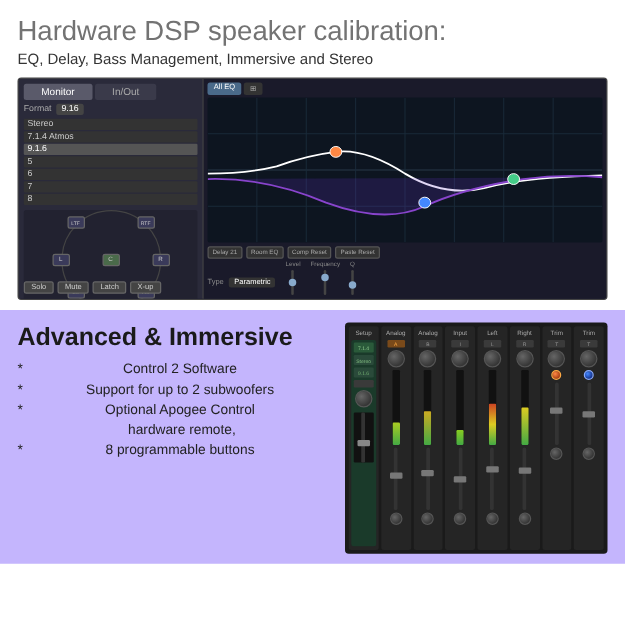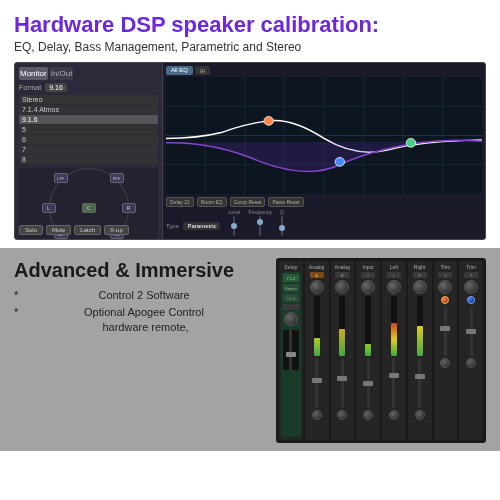--- a/index.html
+++ b/index.html
@@ -26,8 +26,8 @@
 
     .title-hardware {
       font-size: 22px;
-      font-weight: bold;
-      color: #6d28d9;
+      font-weight: normal;
+      color: #737373;
       line-height: 1.2;
       margin-bottom: 2px;
     }

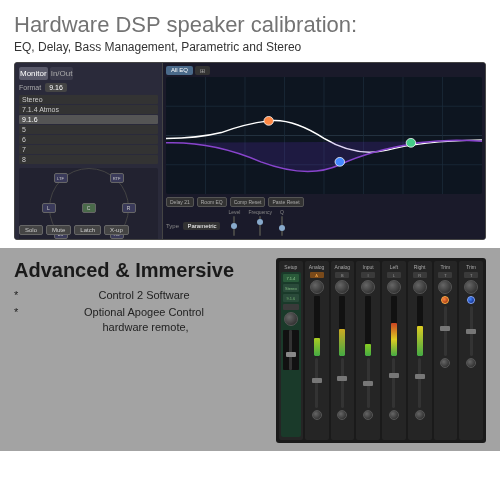--- a/index.html
+++ b/index.html
@@ -442,7 +442,7 @@
 
   <div class="top-section">
     <div class="title-hardware">Hardware DSP speaker calibration:</div>
-    <div class="subtitle-hardware">EQ, Delay, Bass Management, Parametric and Stereo</div>
+    <div class="subtitle-hardware">EQ, Delay, Bass Management, Immersive and Stereo</div>
 
     <div class="dsp-screenshot">
 

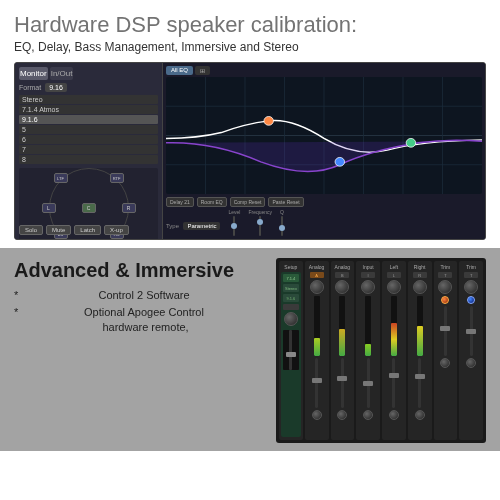--- a/index.html
+++ b/index.html
@@ -68,7 +68,7 @@
       font-size: 8px;
       color: #aaa;
       background: #3a3a4a;
-      padding: 2px 1px;
+      padding: 2px 14px;
       border-radius: 2px;
       cursor: pointer;
     }

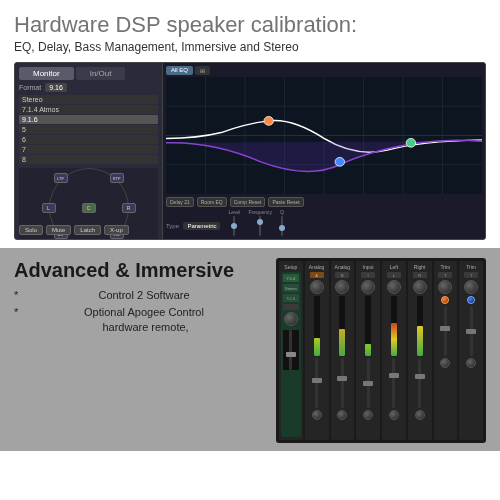--- a/index.html
+++ b/index.html
@@ -292,7 +292,7 @@
 
     
     .bottom-section {
-      background: #a3a3a3;
+      background: #c4b5fd;
       padding: 10px 14px 8px 14px;
       display: flex;
       gap: 12px;

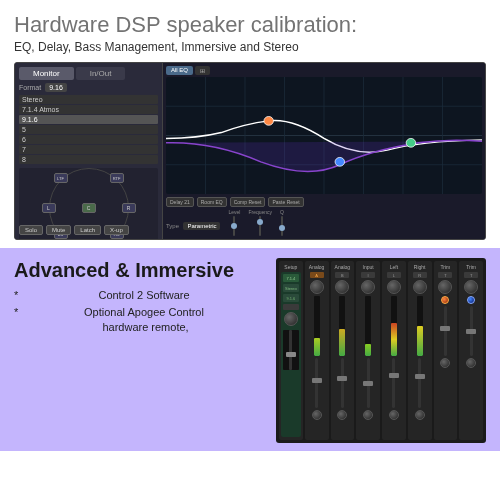--- a/index.html
+++ b/index.html
@@ -563,6 +563,7 @@
       </div>
       <ul class="bullet-list">
         <li class="bullet-item">Control 2 Software</li>
+        <li class="bullet-item">Support for up to 2 subwoofers</li>
         <li class="bullet-item">Optional Apogee Control<br>&nbsp;hardware remote,</li>
       </ul>
     </div>

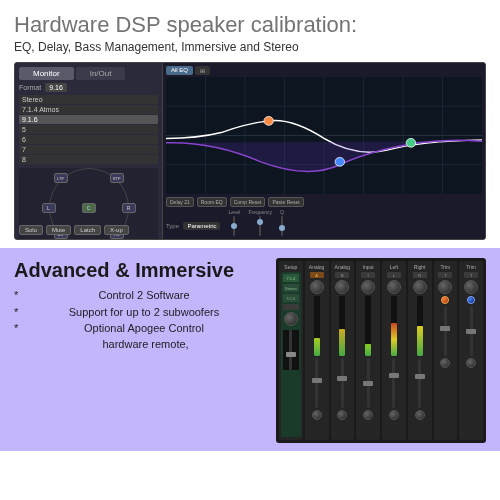--- a/index.html
+++ b/index.html
@@ -565,6 +565,7 @@
         <li class="bullet-item">Control 2 Software</li>
         <li class="bullet-item">Support for up to 2 subwoofers</li>
         <li class="bullet-item">Optional Apogee Control<br>&nbsp;hardware remote,</li>
+        <li class="bullet-item">8 programmable buttons</li>
       </ul>
     </div>
 

